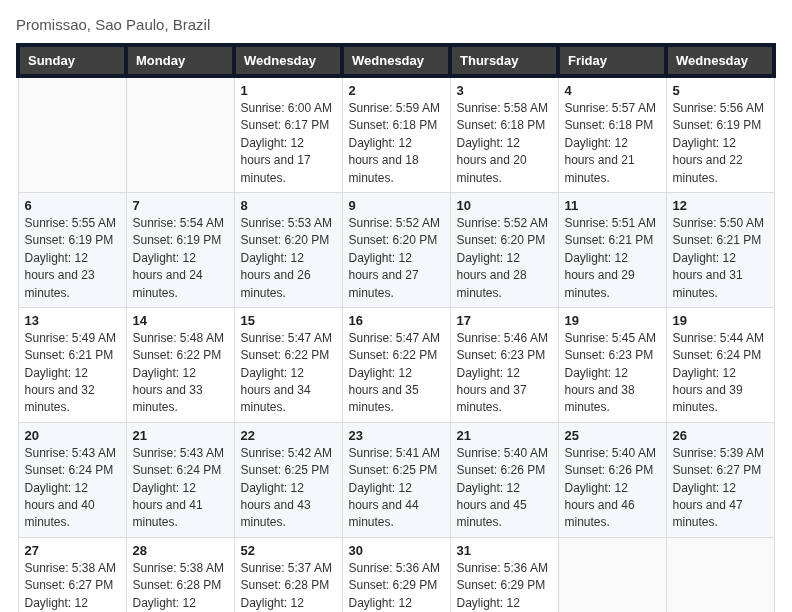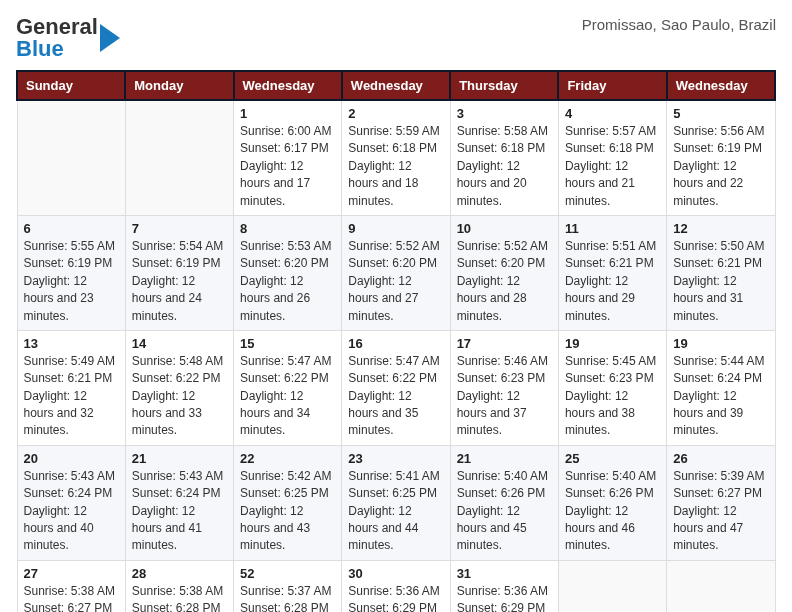--- a/index.html
+++ b/index.html
@@ -94,17 +94,6 @@
 <body>
 
 <div class="header">
-  <div class="logo">
-    <div>
-      <span class="logo-text">
-        <span class="logo-general">General</span><br>
-        <span class="logo-blue">Blue</span>
-      </span>
-    </div>
-    <svg class="logo-icon" viewBox="0 0 20 28" xmlns="http://www.w3.org/2000/svg">
-      <polygon points="0,0 20,14 0,28" fill="#1a7abf"></polygon>
-    </svg>
-  </div>
   <div class="title-block">
     <div class="location">Promissao, Sao Paulo, Brazil</div>
   </div>

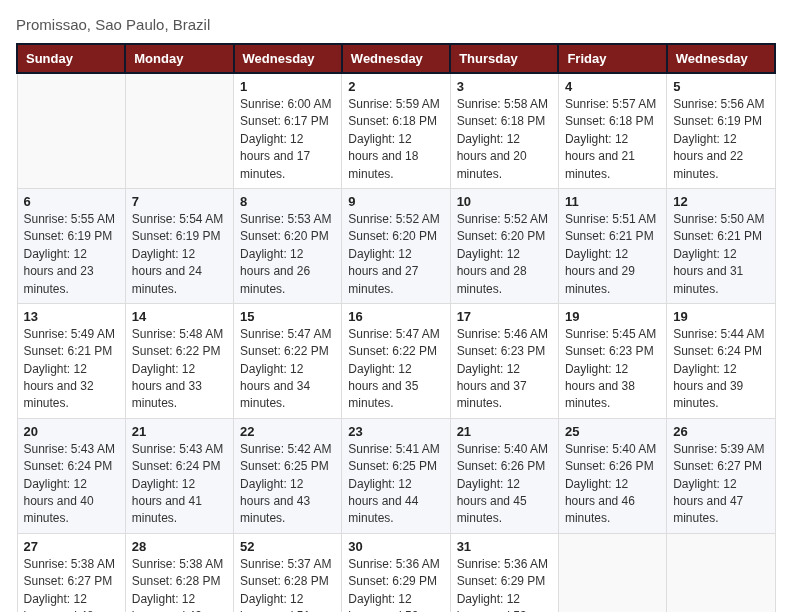--- a/index.html
+++ b/index.html
@@ -50,13 +50,13 @@
       border: 1px solid #ccc;
     }
     .calendar th {
-      background: #7f1d1d;
+      background: #404040;
       color: #fff;
       font-size: 13px;
       font-weight: bold;
       text-align: left;
       padding: 6px 8px;
-      border: 2px solid #0f172a;
+      border: 4px solid #0f172a;
     }
     .calendar td {
       vertical-align: top;

